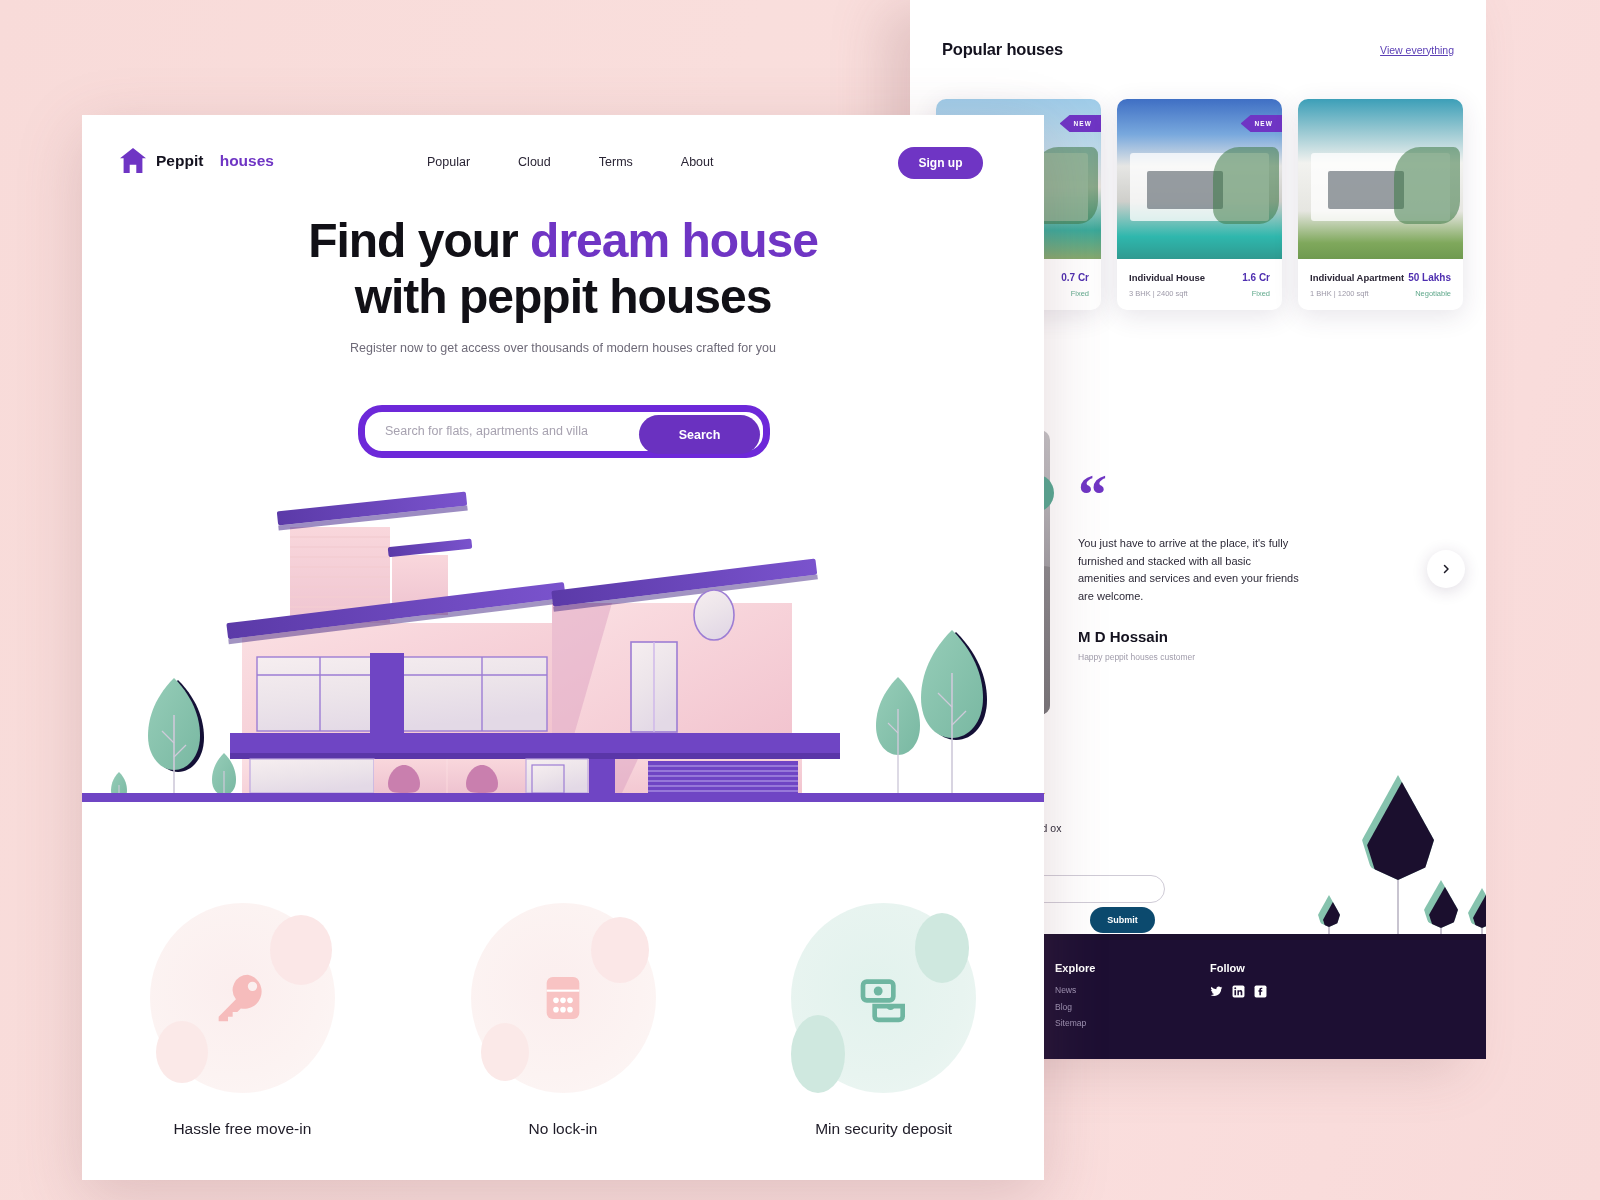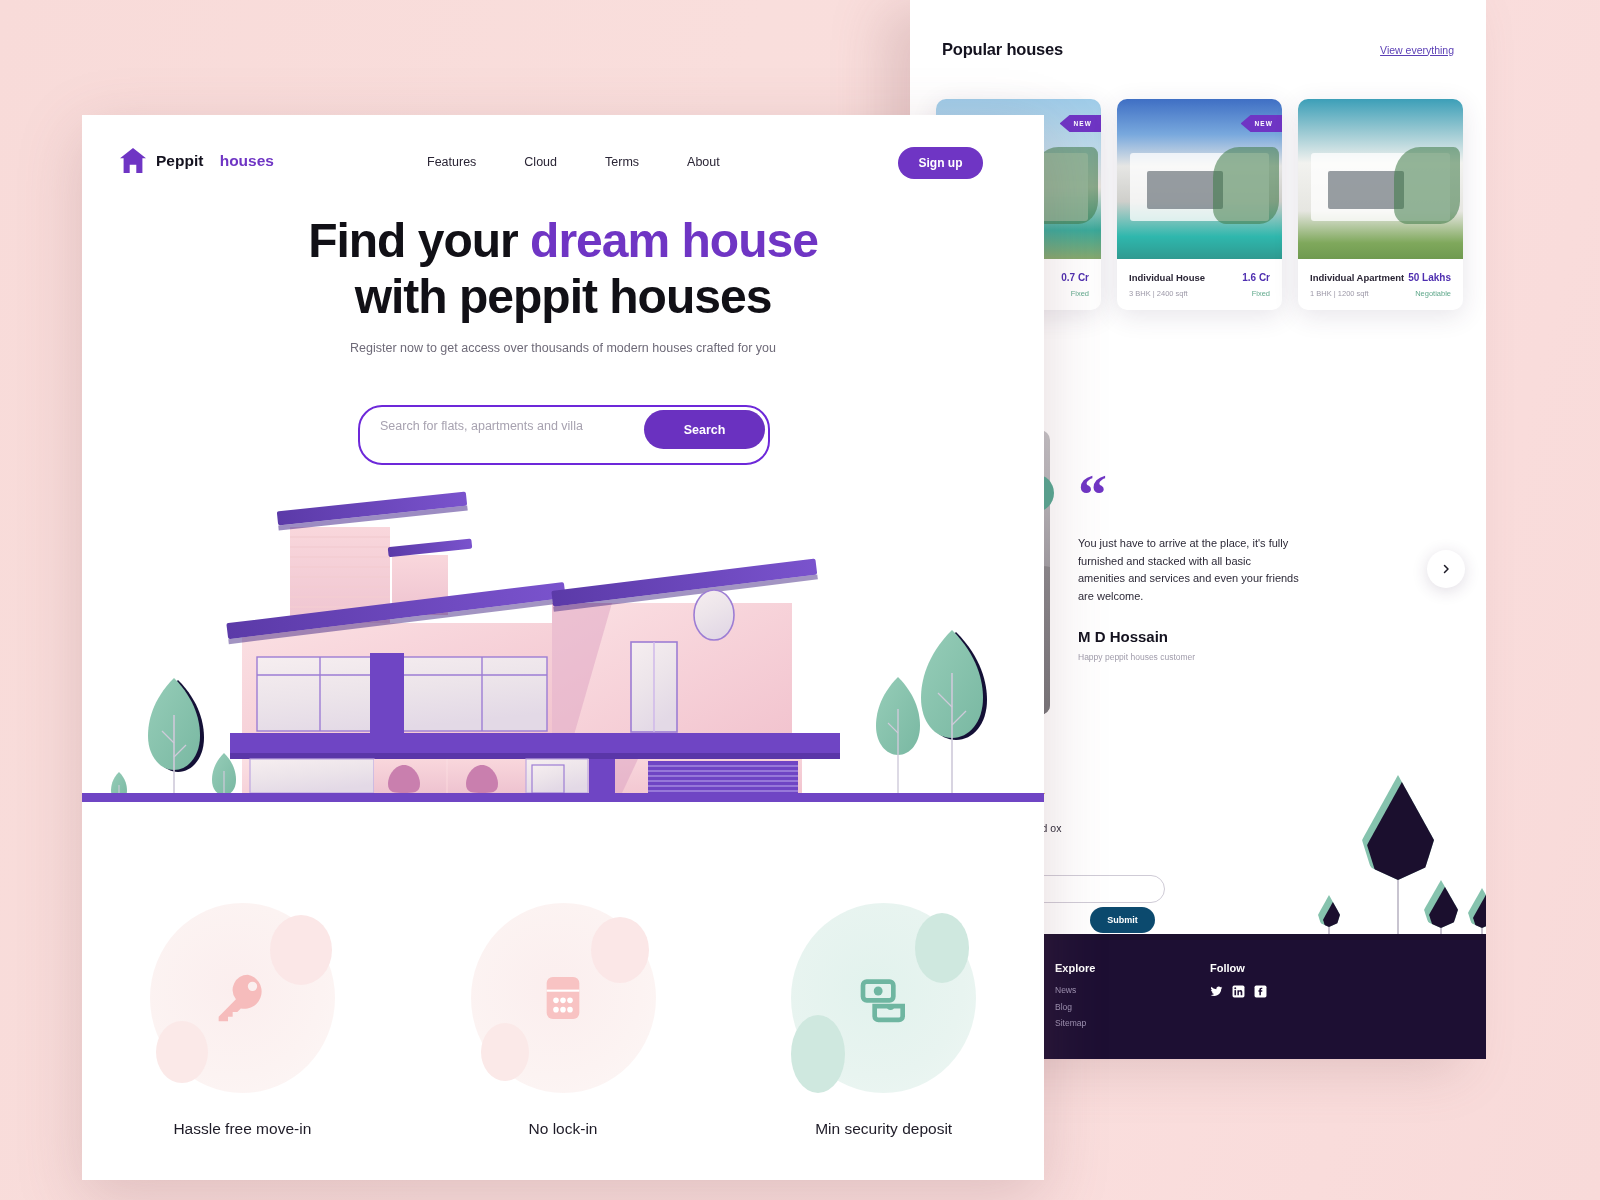--- a/index.html
+++ b/index.html
@@ -405,7 +405,7 @@
     </div>
 
     <div class="nav-links">
-      <a href="#">Features</a>
+      <a href="#">Popular</a>
       <a href="#">Cloud</a>
       <a href="#">Terms</a>
       <a href="#">About</a>

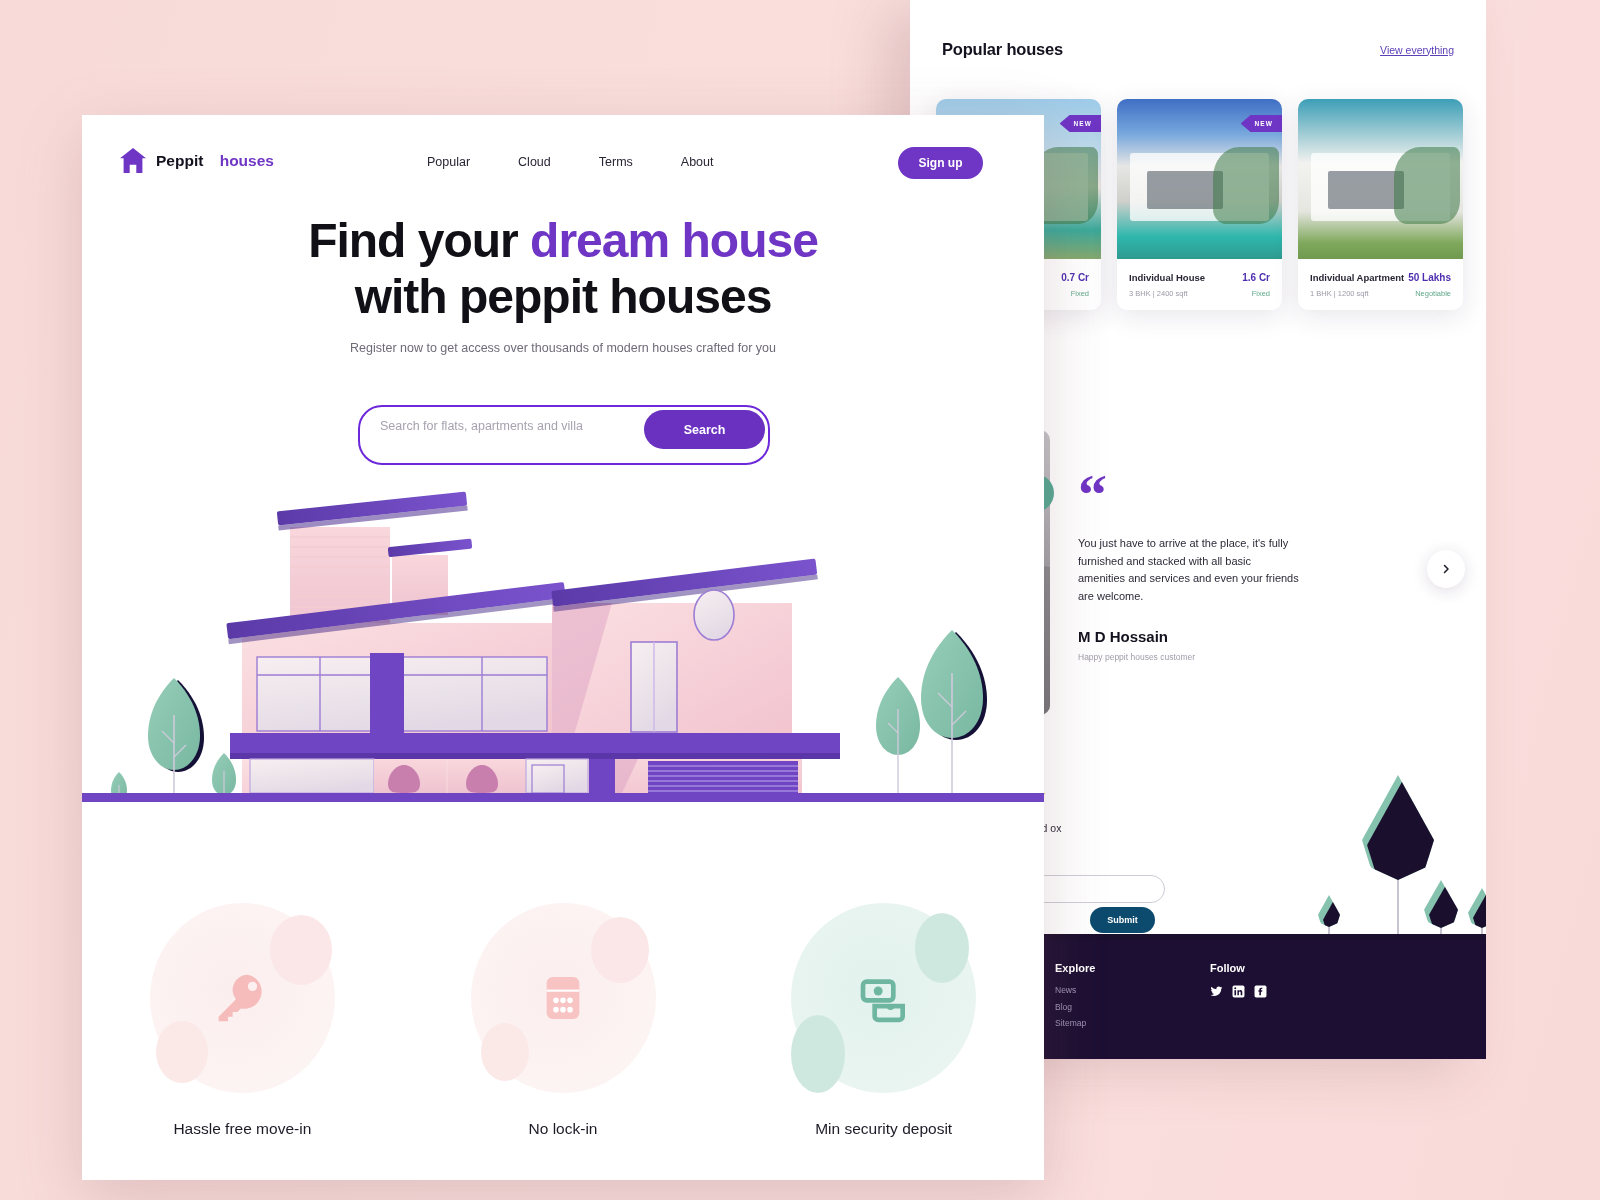--- a/index.html
+++ b/index.html
@@ -180,8 +180,8 @@
   }
 
   .searchbar {
-    position:absolute; left:276px; top:290px; width:412px; height:60px;
-    border:2px solid #6d28d9; border-radius:24px; background:#fff;
+    position:absolute; left:276px; top:290px; width:412px; height:53px;
+    border:7px solid #6d28d9; border-radius:24px; background:#fff;
   }
   .search-input {
     position:absolute; left:20px; top:12px; width:270px;

